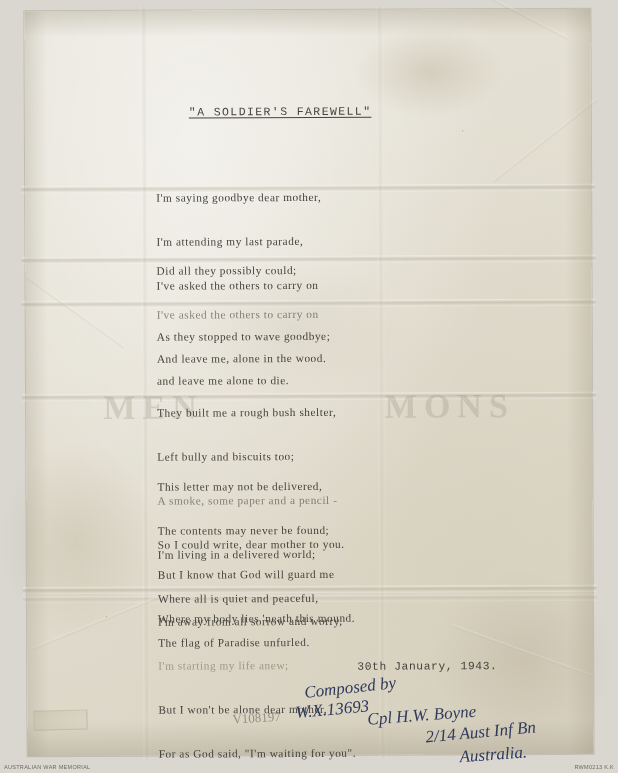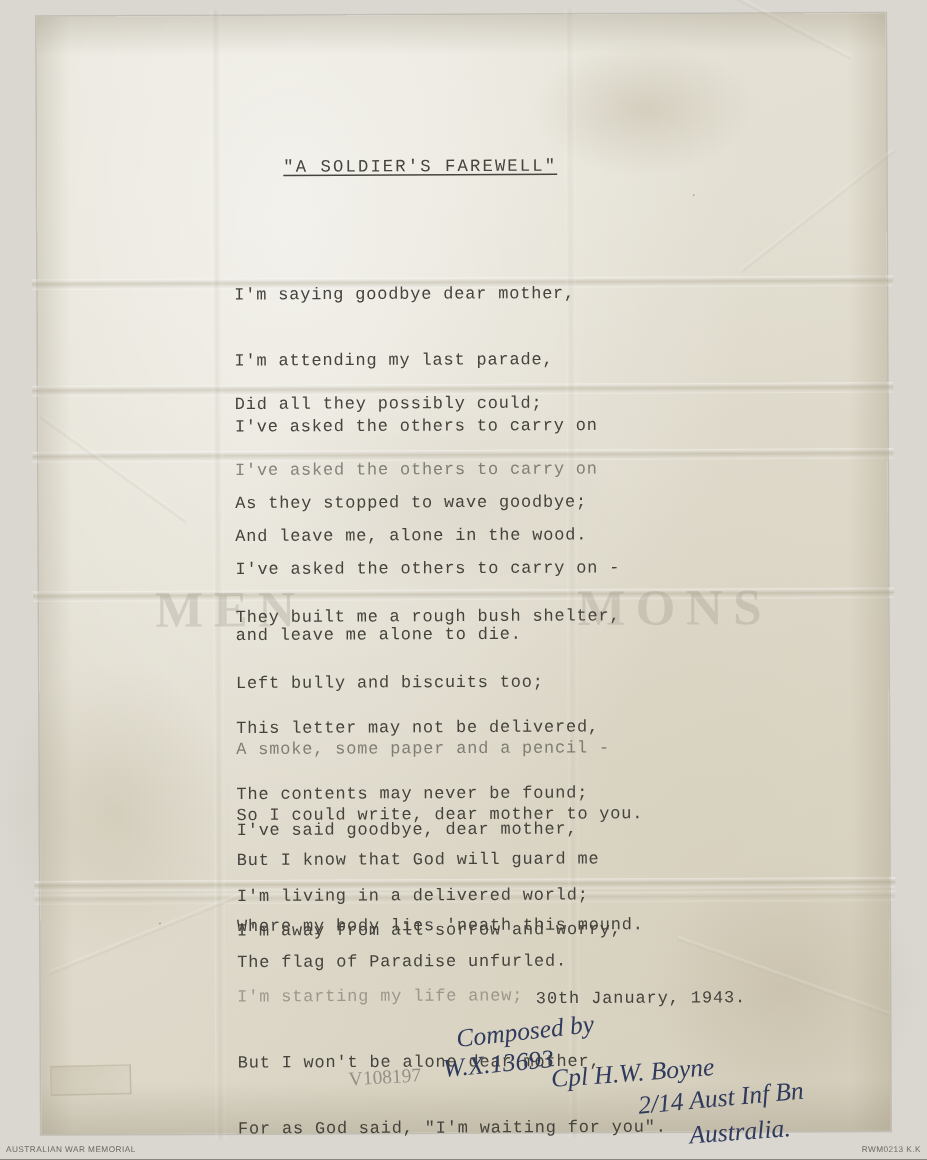--- a/index.html
+++ b/index.html
@@ -148,7 +148,7 @@
     color: #45433d;
     white-space: pre;
   }
-  .stanza .line { display: block; }
+  .stanza .line { display: block; font-family: Liberation Serif, serif; }
   
   .faded { color: rgba(69,67,61,0.42); }
   .faint { color: rgba(69,67,61,0.62); }

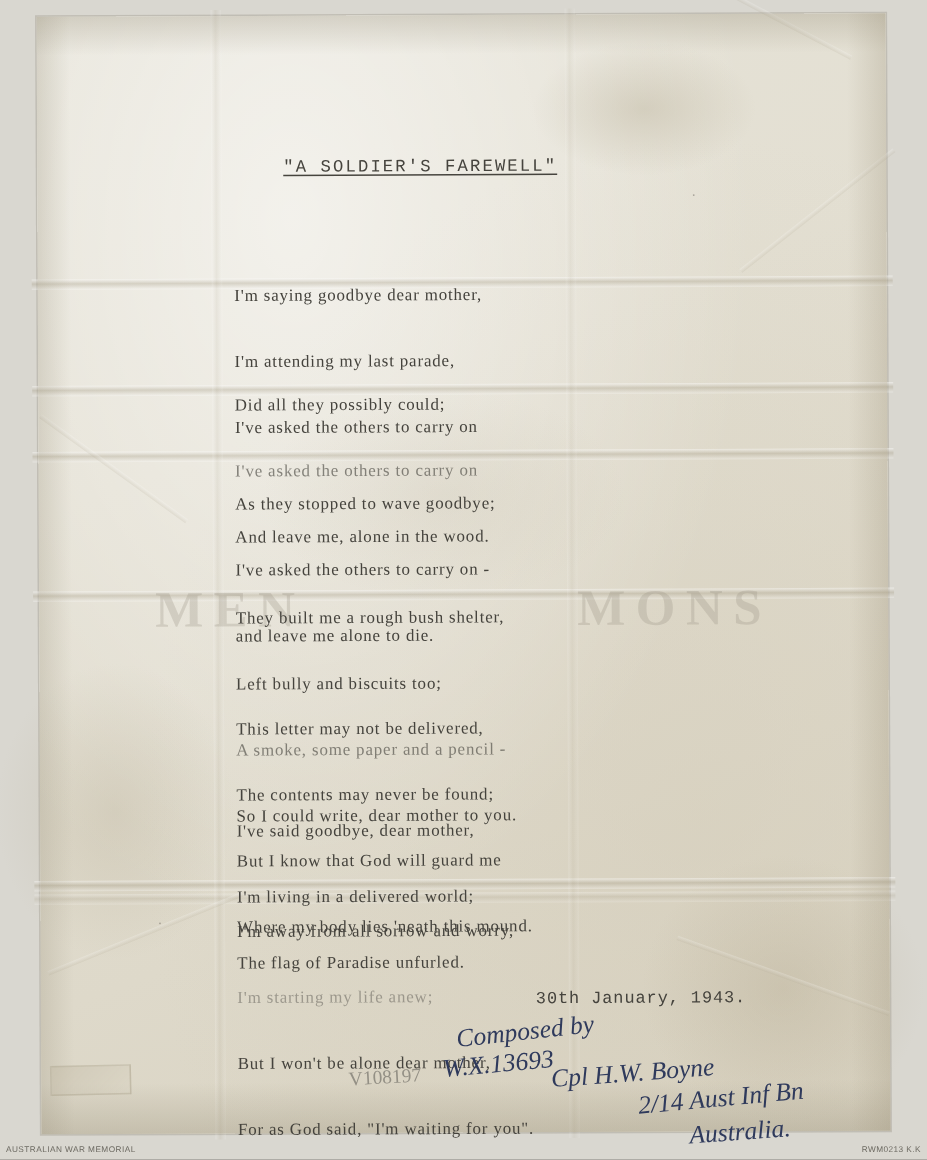--- a/index.html
+++ b/index.html
@@ -279,7 +279,6 @@
 
       <div class="stanza" style="top:290px;">
         <span class="line">As they stopped to wave goodbye;</span>
-        <span class="line">I've asked the others to carry on -</span>
         <span class="line">and leave me alone to die.</span>
       </div>
 

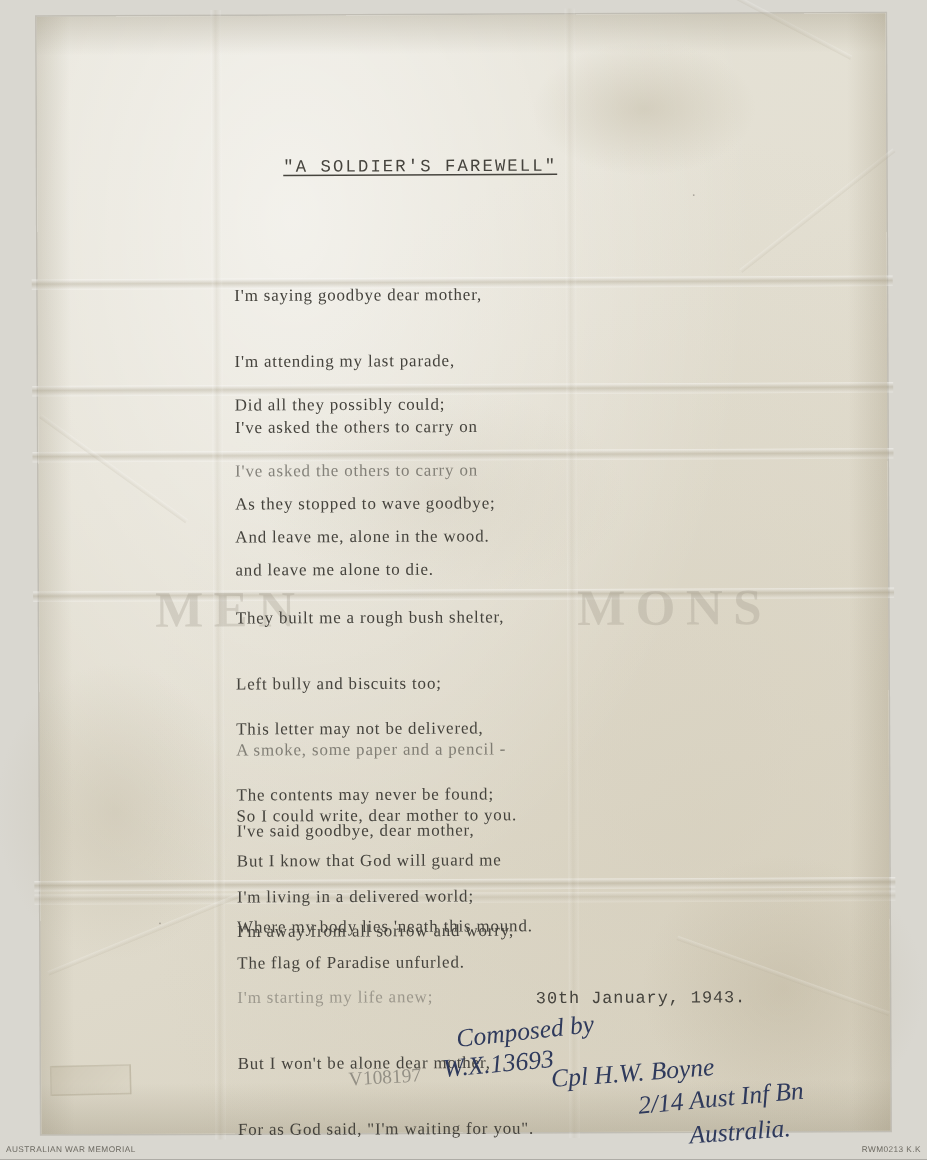--- a/index.html
+++ b/index.html
@@ -297,7 +297,6 @@
       </div>
 
       <div class="stanza" style="top:508px;">
-        <span class="line">I've said goodbye, dear mother,</span>
         <span class="line">I'm living in a delivered world;</span>
         <span class="line">The flag of Paradise unfurled.</span>
       </div>

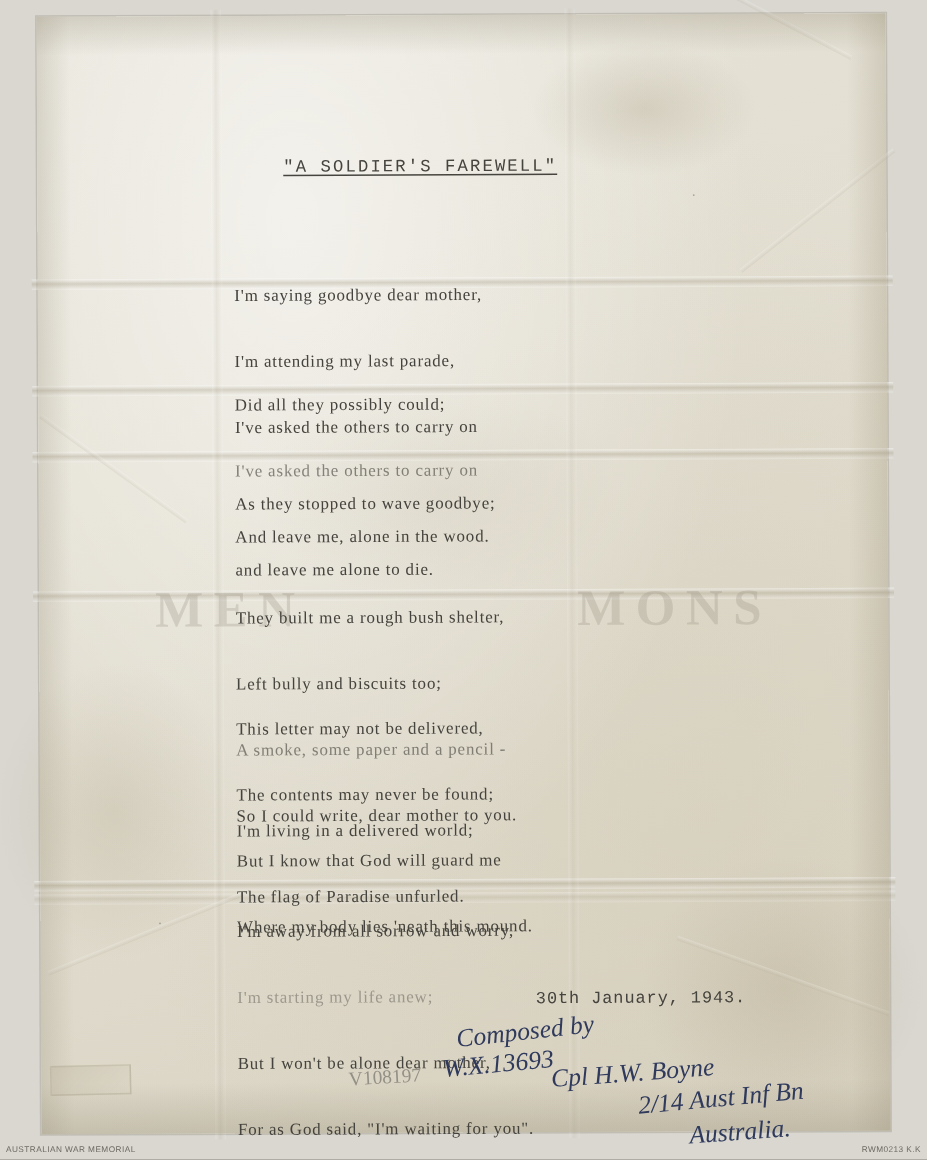--- a/index.html
+++ b/index.html
@@ -298,6 +298,7 @@
 
       <div class="stanza" style="top:508px;">
         <span class="line">I'm living in a delivered world;</span>
+        <span class="line">Where all is quiet and peaceful,</span>
         <span class="line">The flag of Paradise unfurled.</span>
       </div>
 

